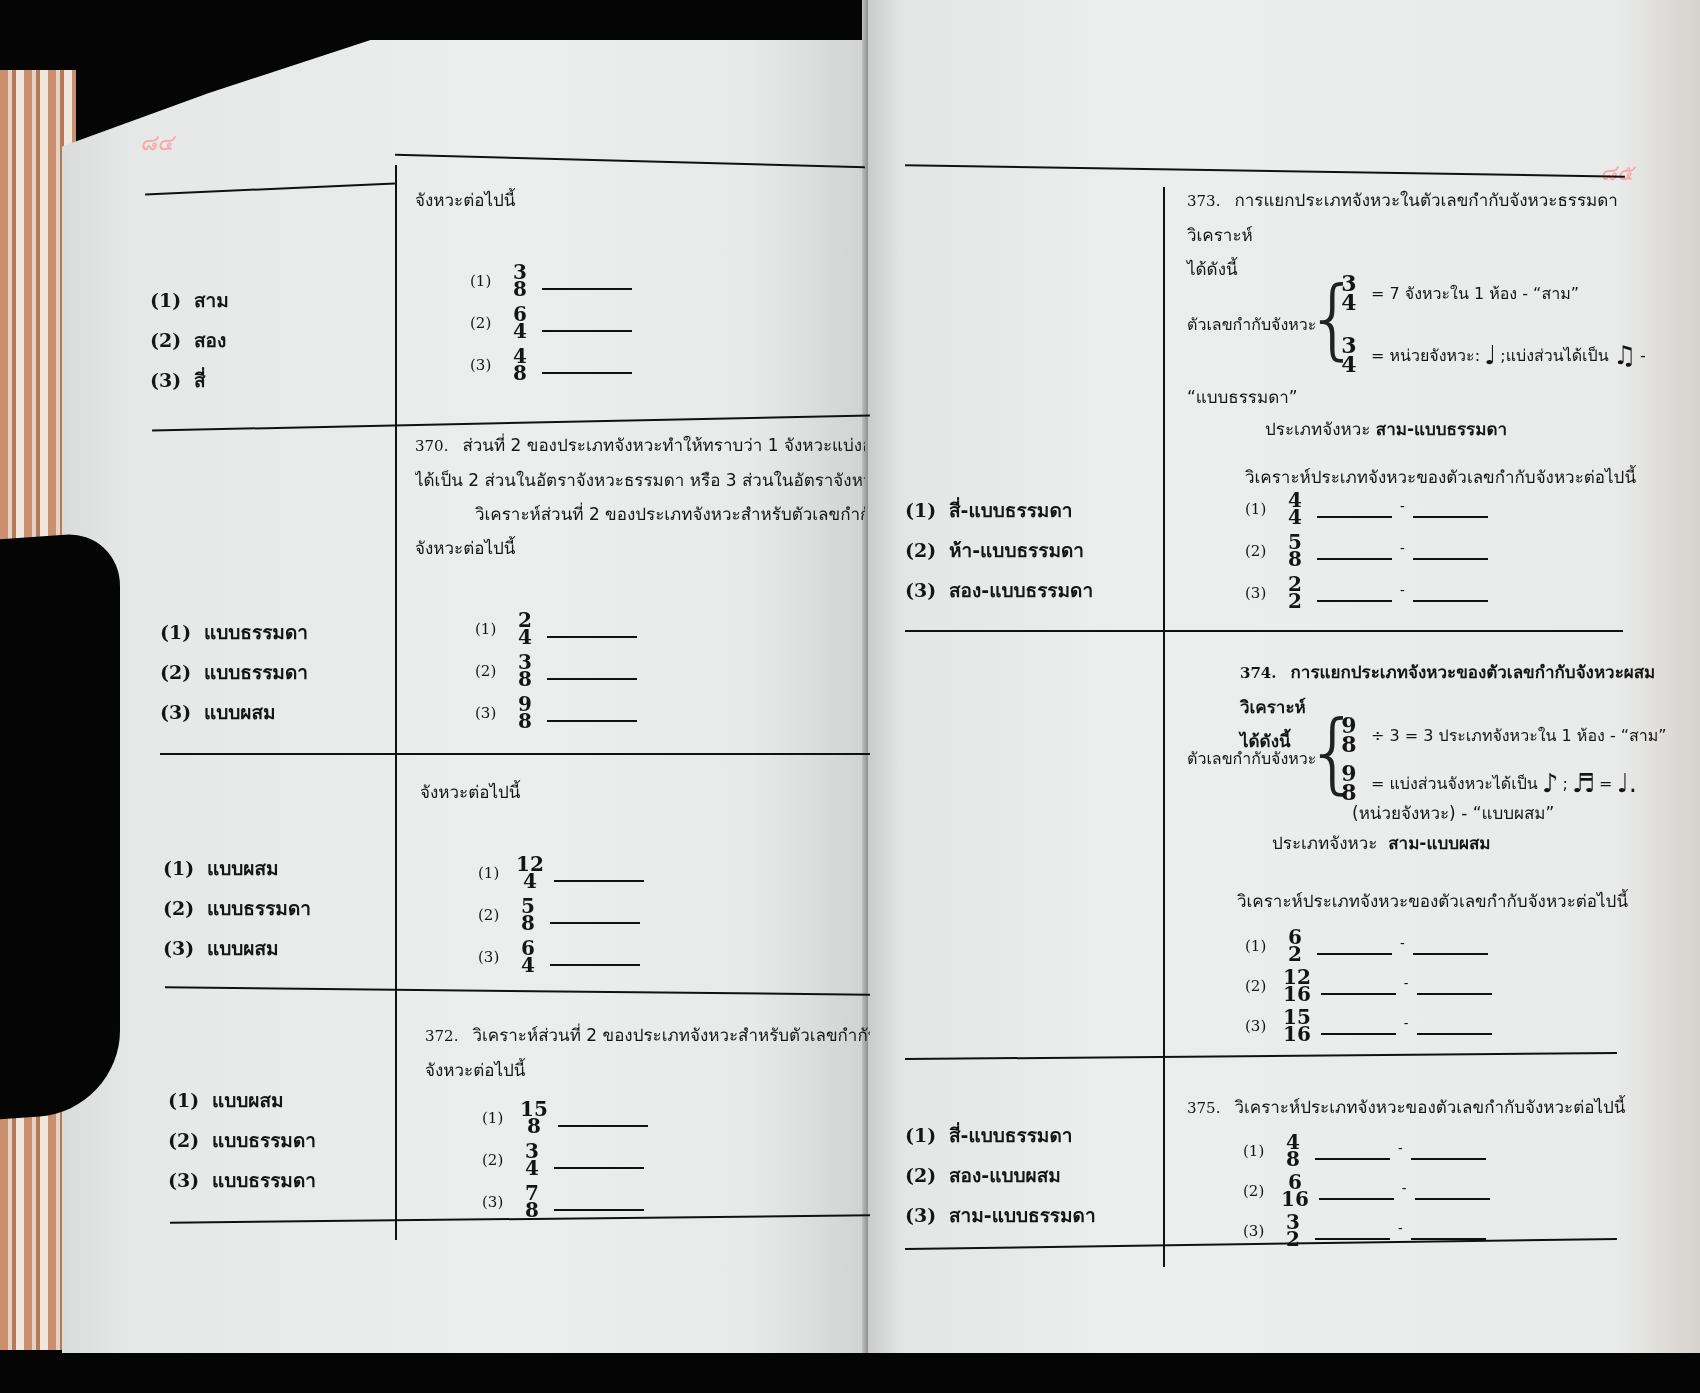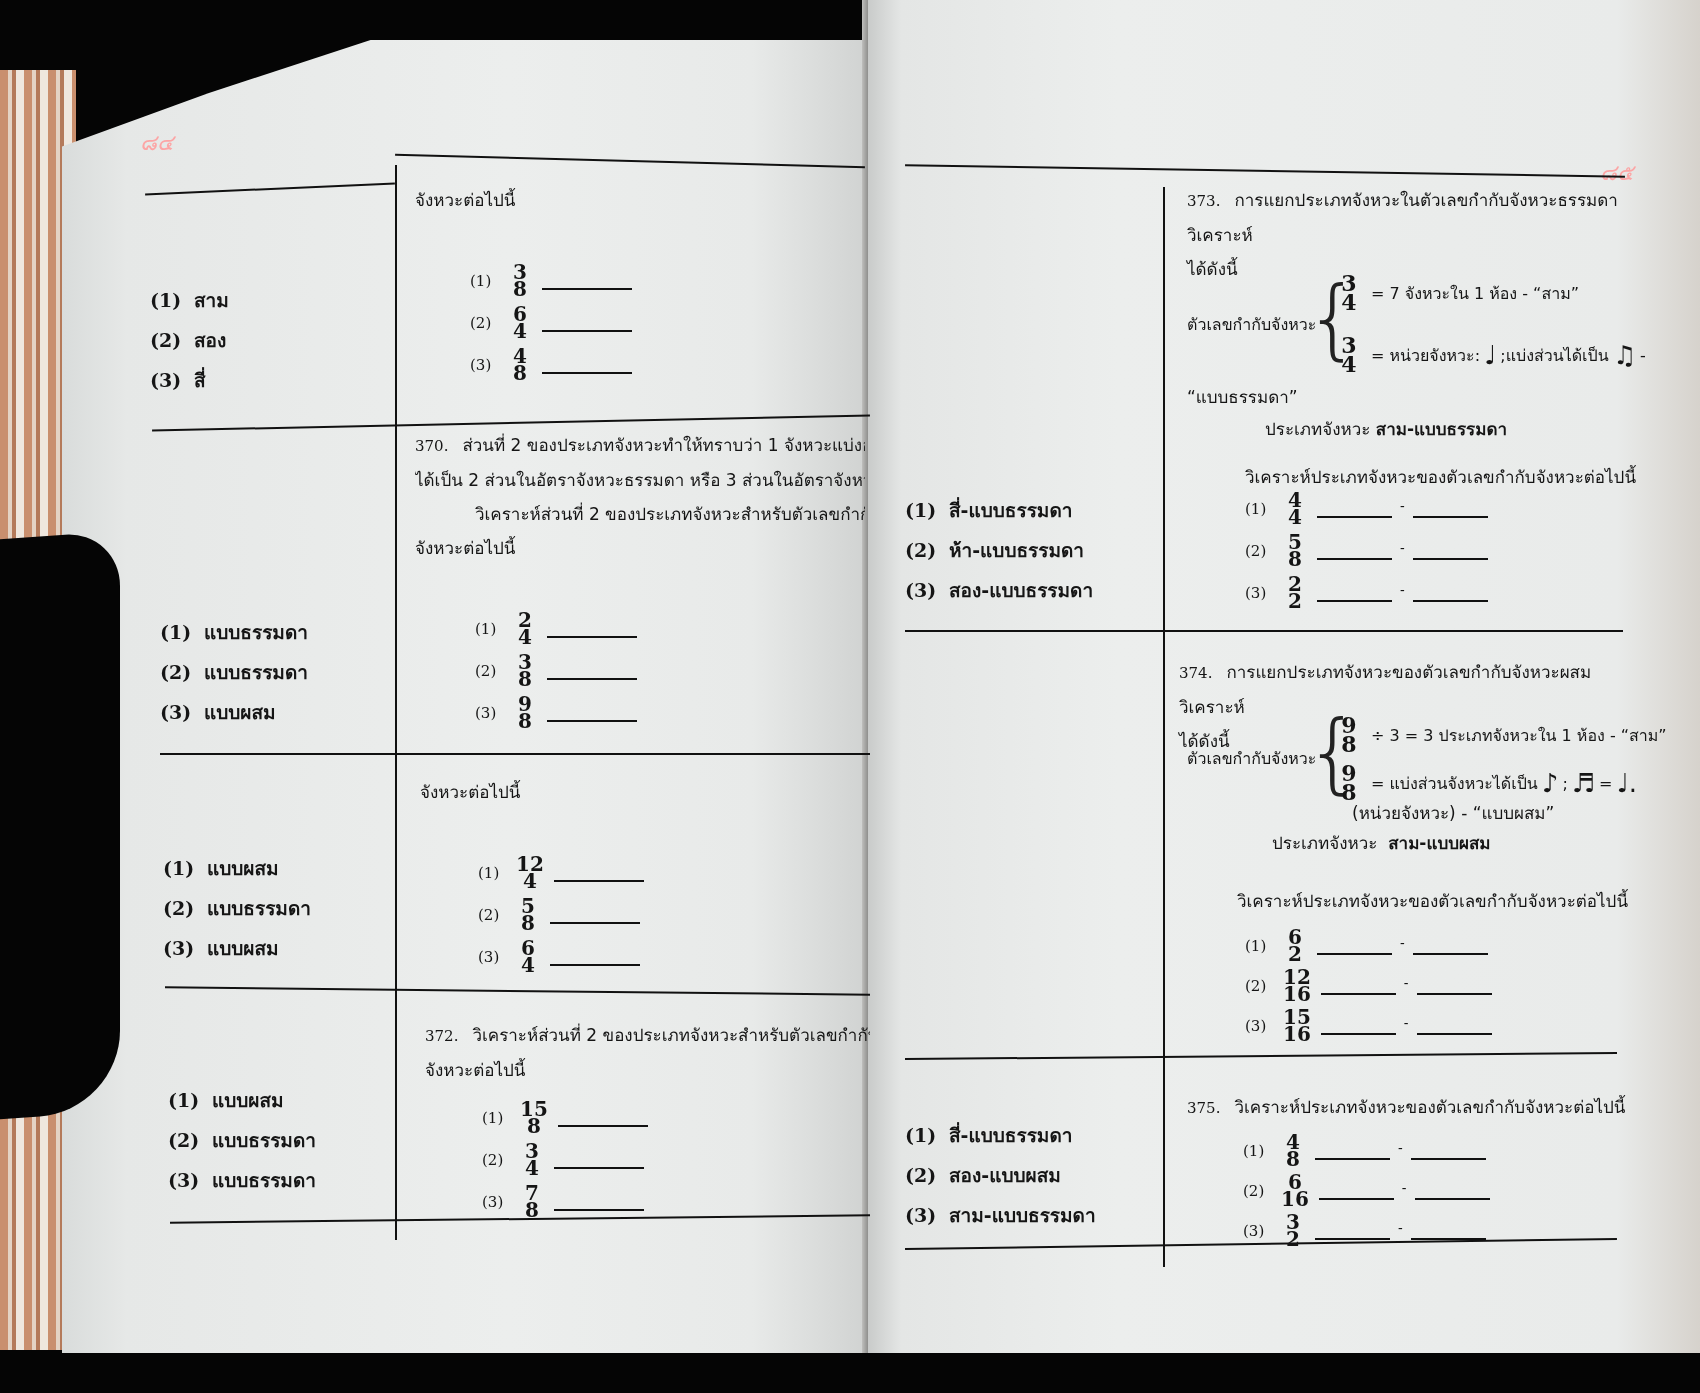--- a/index.html
+++ b/index.html
@@ -288,7 +288,7 @@
     <div><span class="idx">(3)</span><span>สอง-แบบธรรมดา</span></div>
   </div>
 
-  <div class="q-text" style="left:1179px; top:655px; width:440px;">
+  <div class="q-text" style="left:1240px; top:655px; width:440px;font-weight:bold;">
     <div><span class="num">374.</span><span>การแยกประเภทจังหวะของตัวเลขกำกับจังหวะผสม วิเคราะห์</span></div>
     <div>ได้ดังนี้</div>
   </div>

